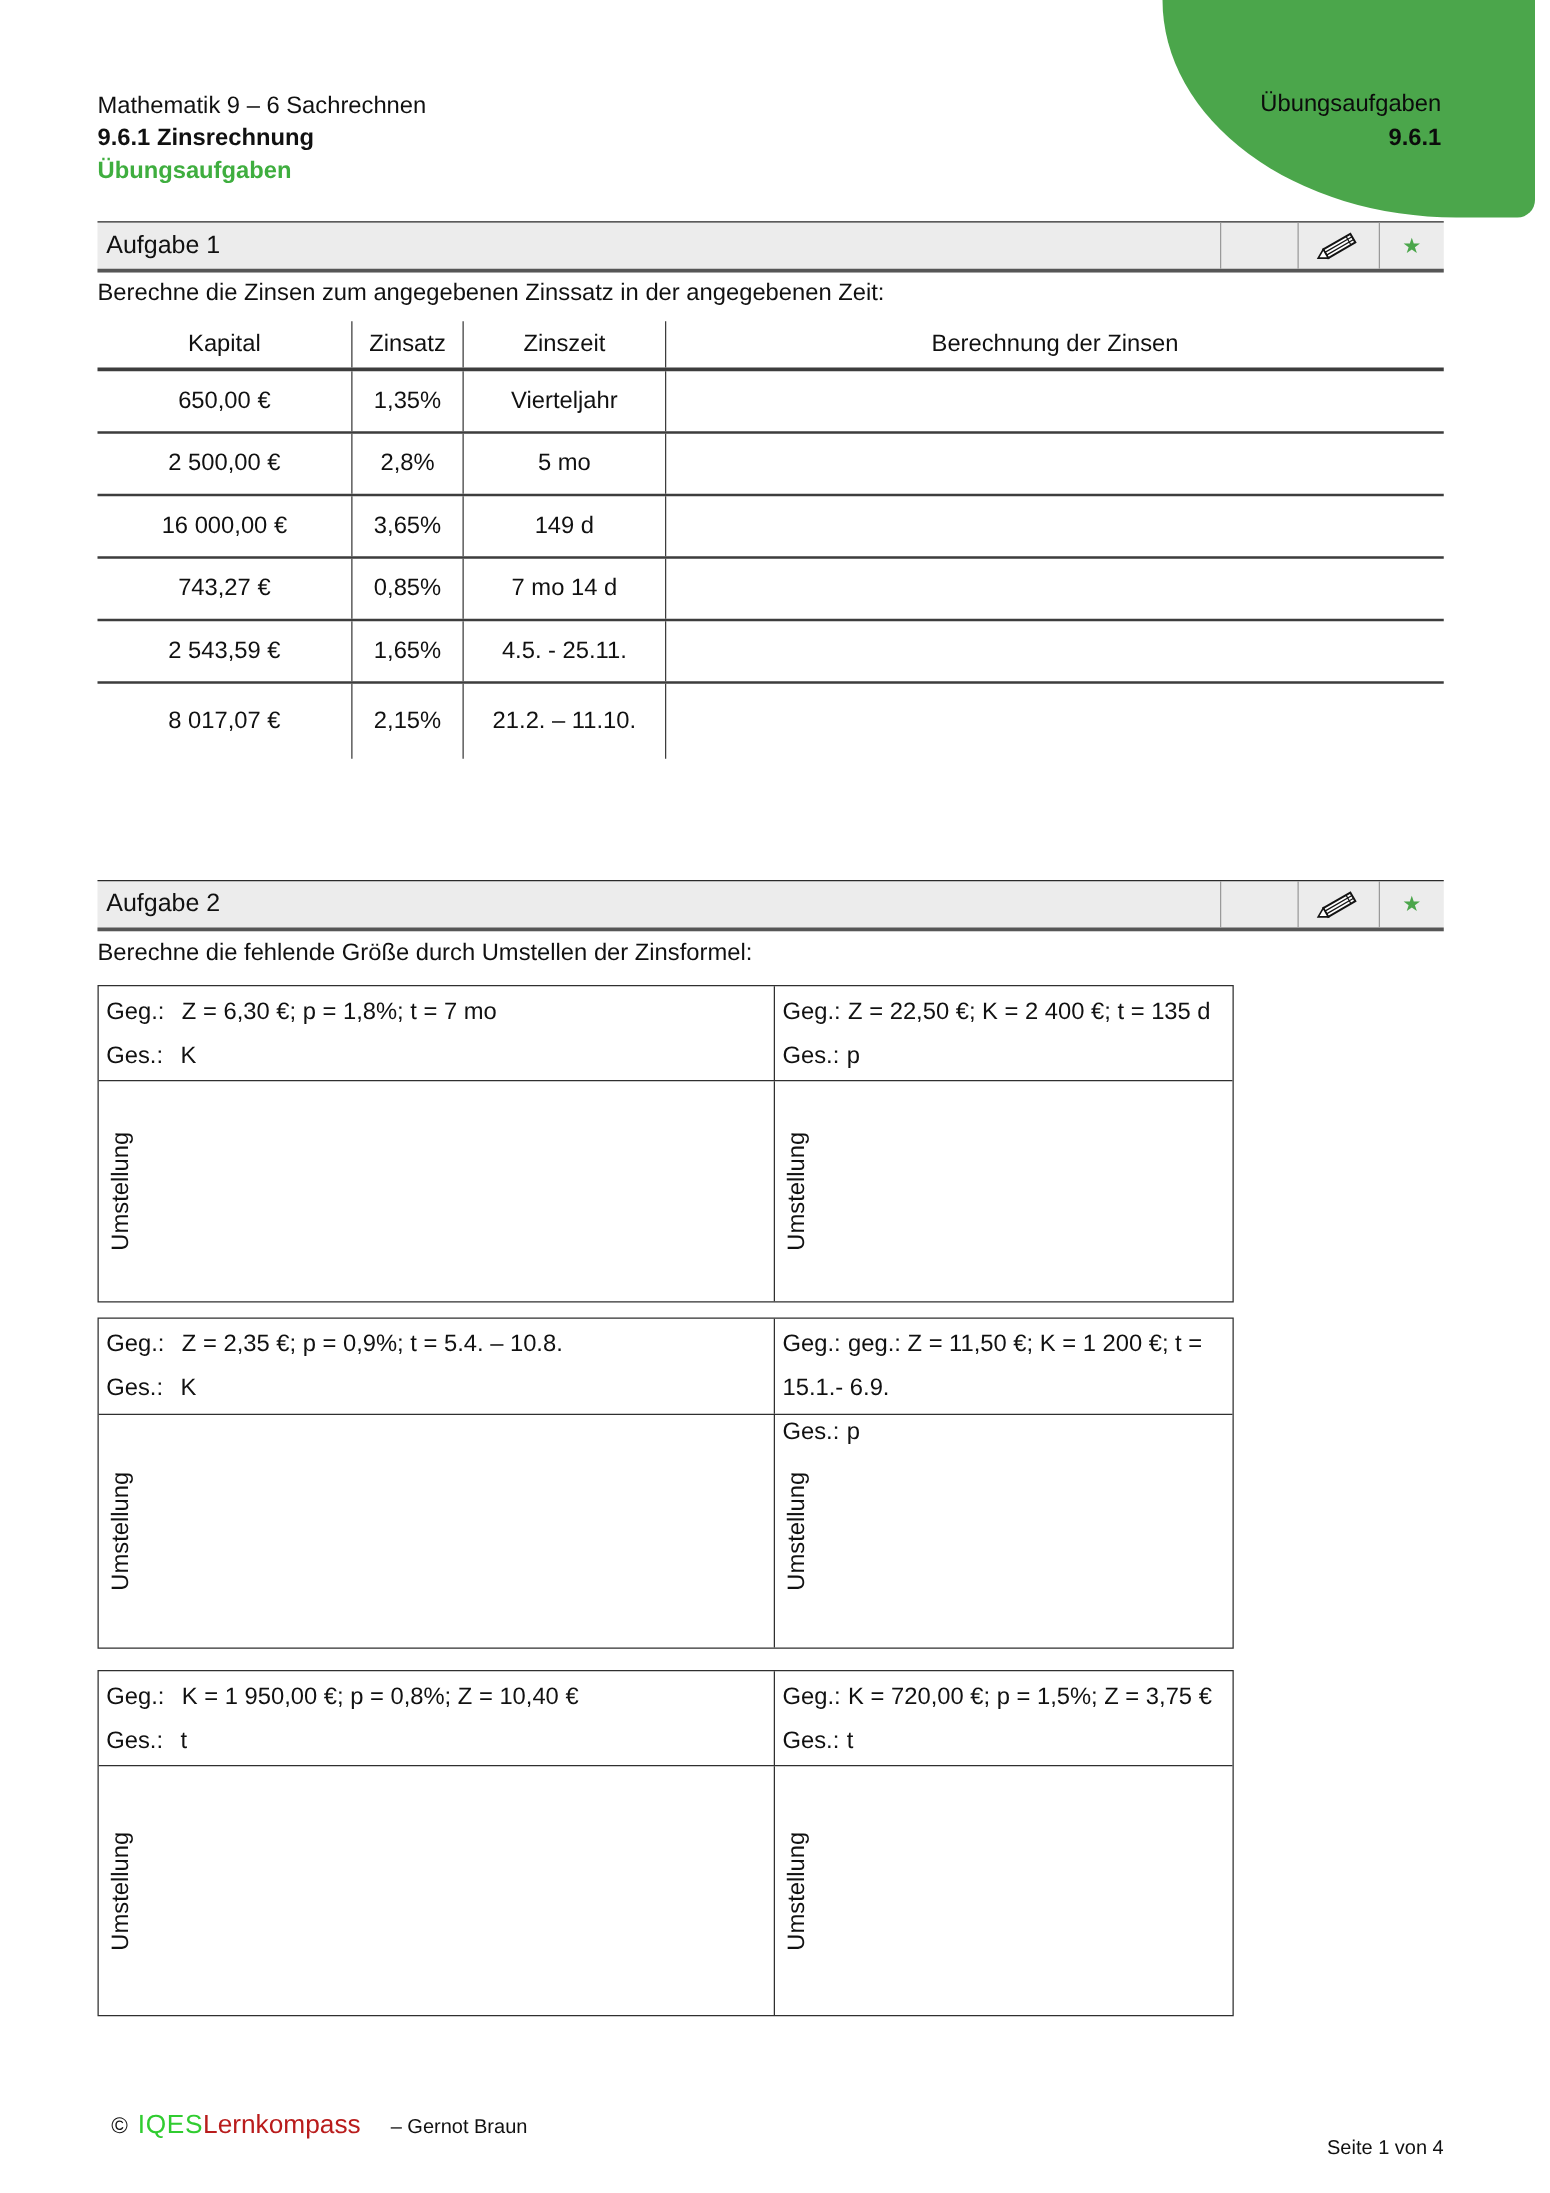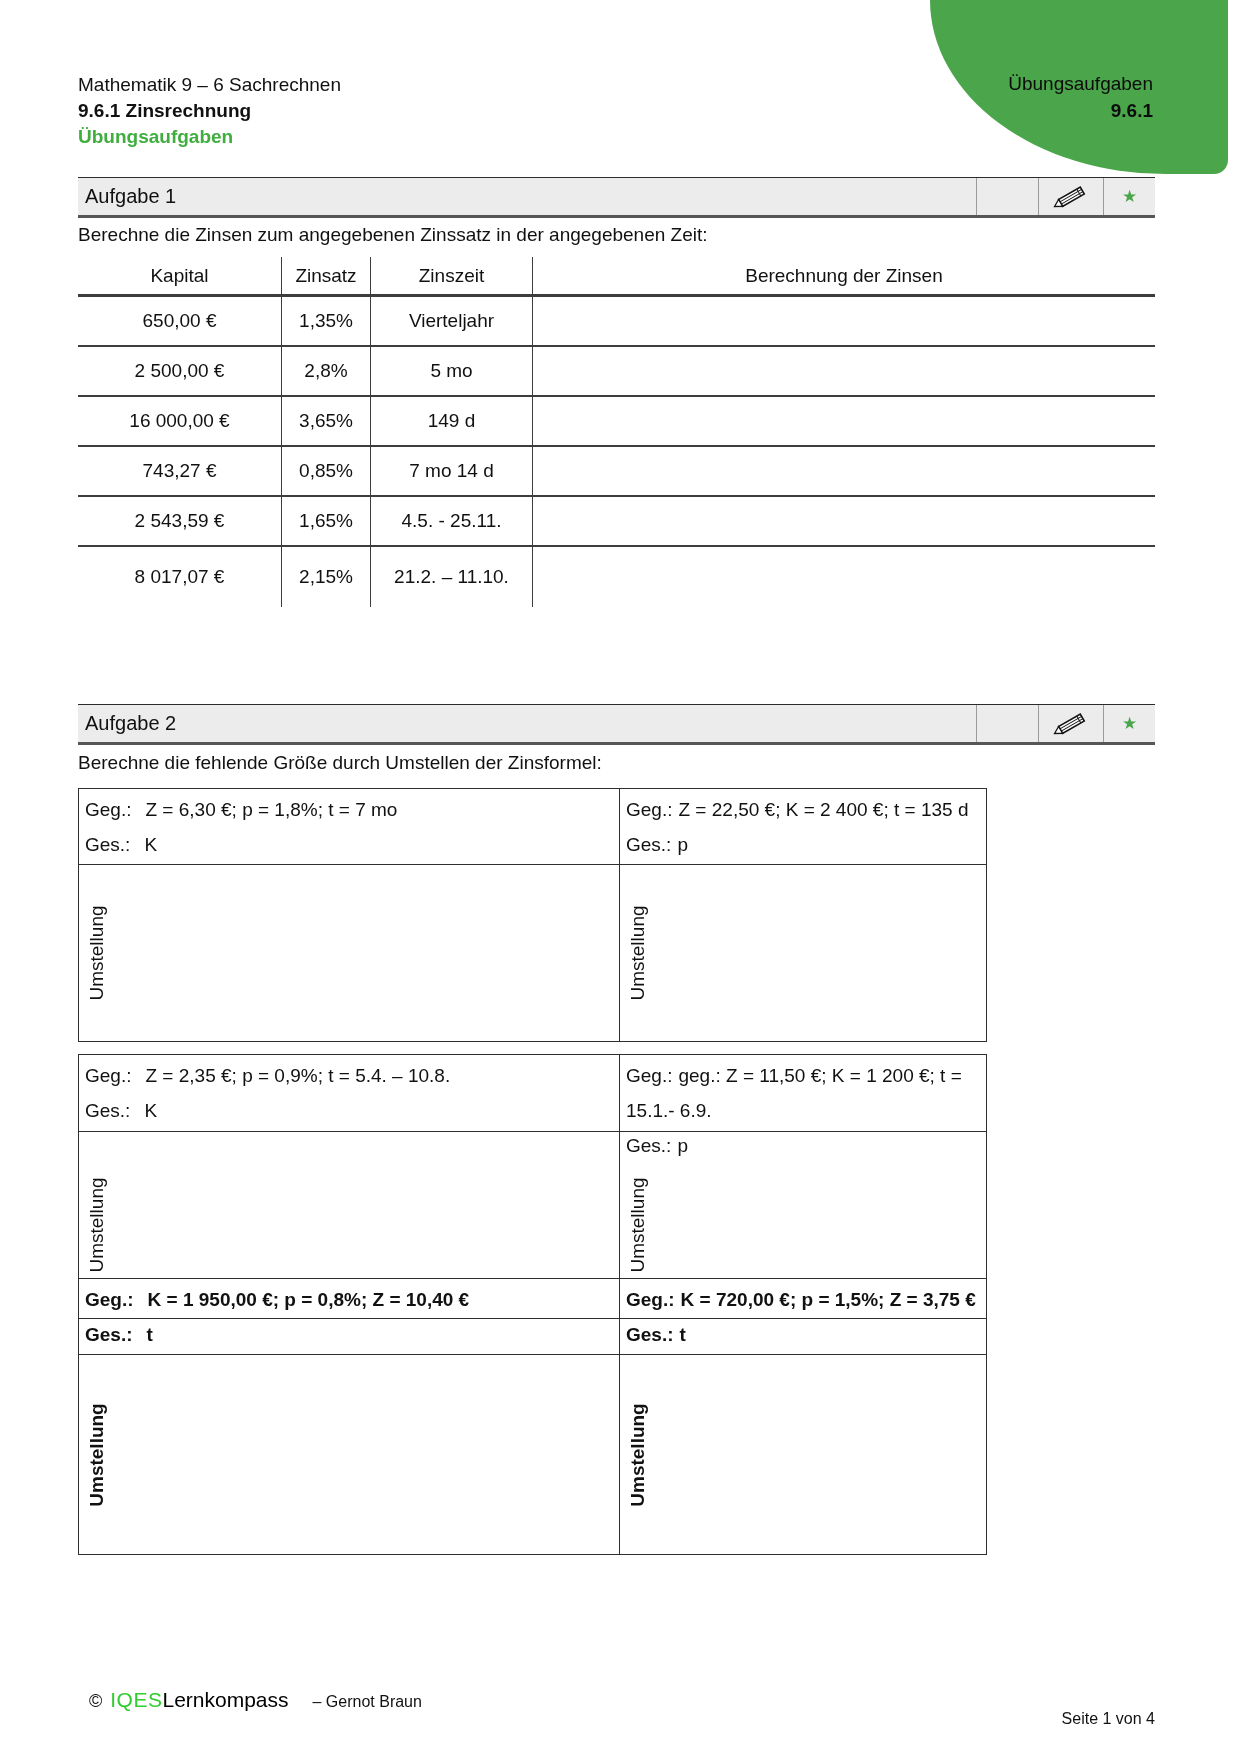--- a/index.html
+++ b/index.html
@@ -220,7 +220,7 @@
     </div>
   </div>
 
-  <div class="pblock" style="top:1278px;font-weight:bold;">
+  <div class="pblock" style="top:1336px;">
     <div class="geg-row" style="height:76px;">
       <div class="pcell left">
         <div><span class="lbl">Geg.:</span><span class="val-wide">K = 1 950,00 €; p = 0,8%; Z = 10,40 €</span></div>

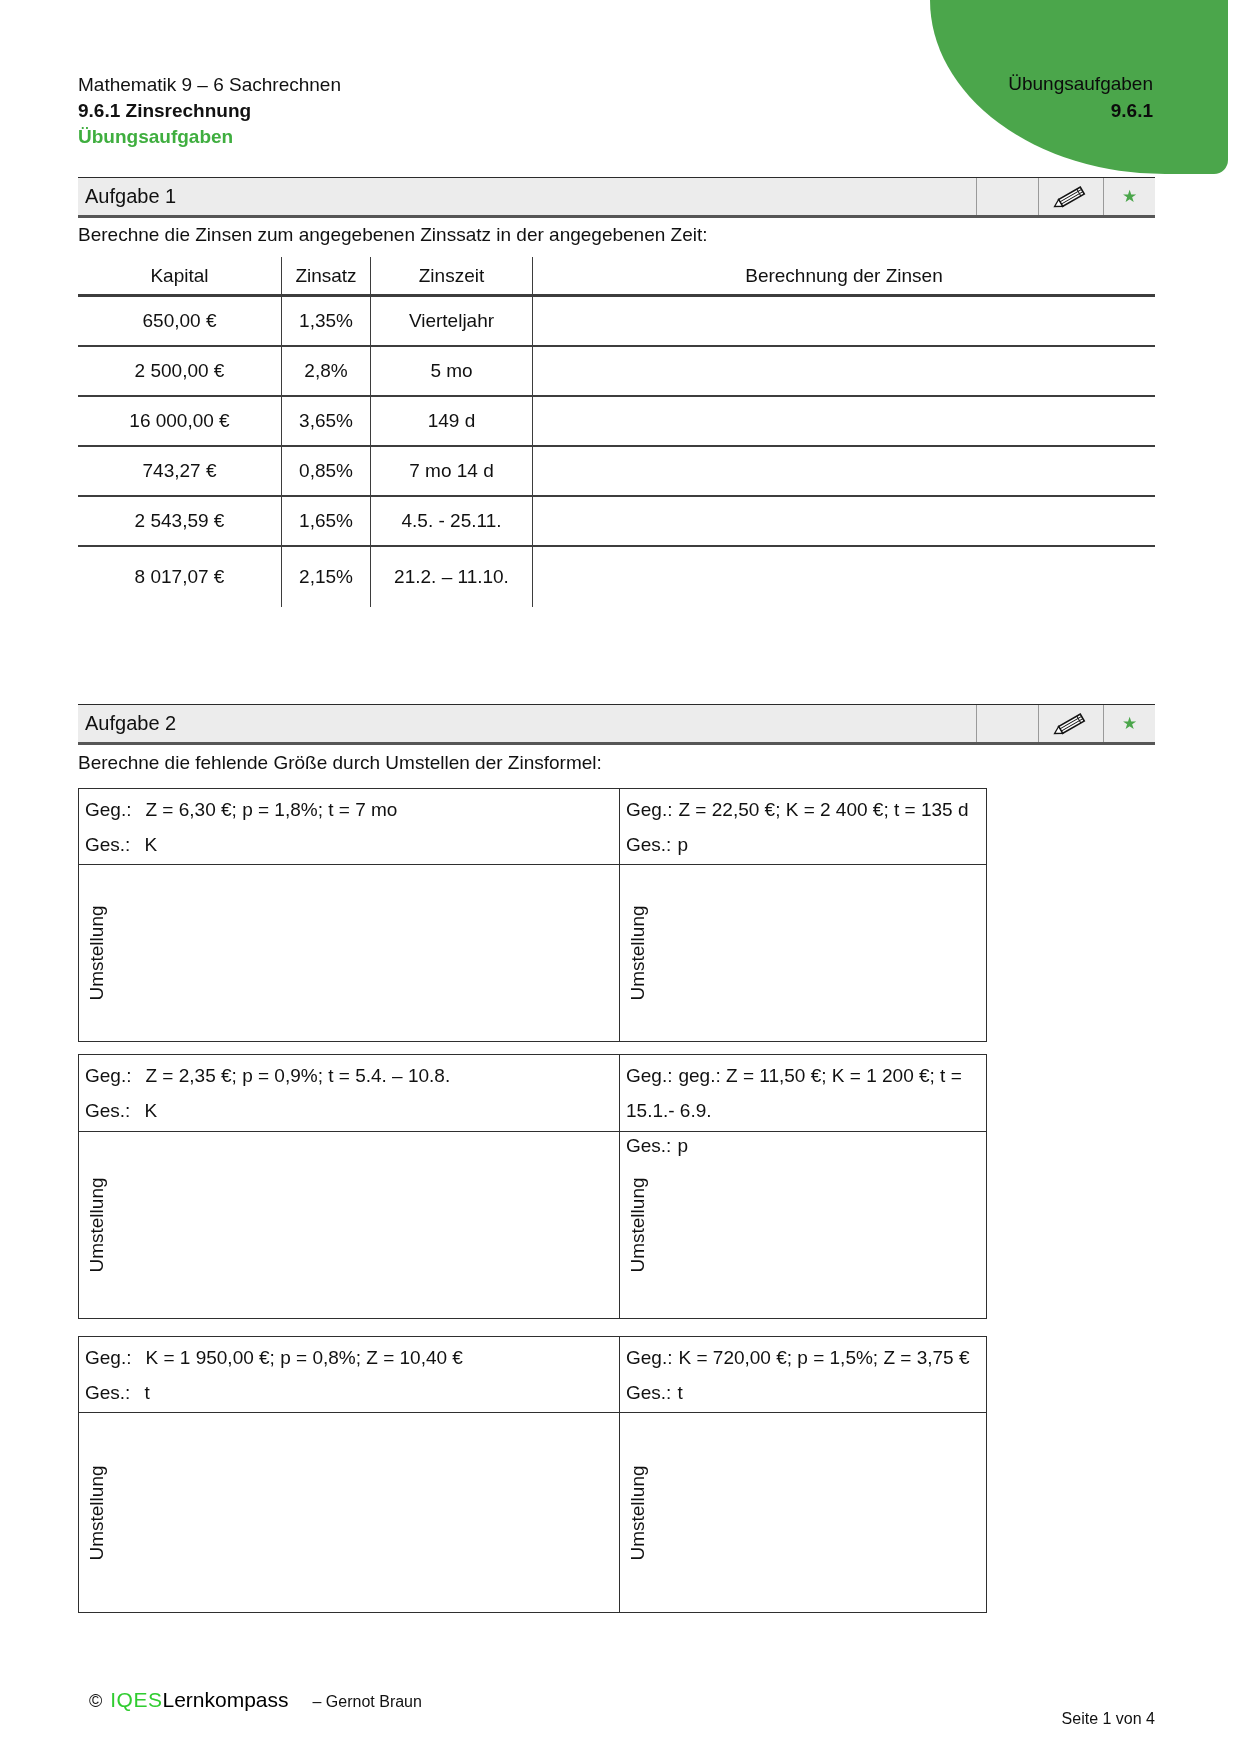--- a/index.html
+++ b/index.html
@@ -68,7 +68,7 @@
   .footer-left{position:absolute; left:89px; top:1688px; display:flex; align-items:baseline;}
   .footer-left .copy{font-size:18px; margin-right:8px;}
   .footer-left .iqes{font-size:21px; color:#30cc30; letter-spacing:0.5px;}
-  .footer-left .kompass{font-size:21px; color:#000000;}
+  .footer-left .kompass{font-size:21px; color:#b91c1c;}
   .footer-left .author{font-size:16px; margin-left:24px;}
   .footer-page{position:absolute; top:1710px; left:1035px; width:120px; text-align:right; font-size:16px;}
   .pencil-svg{display:block;}

